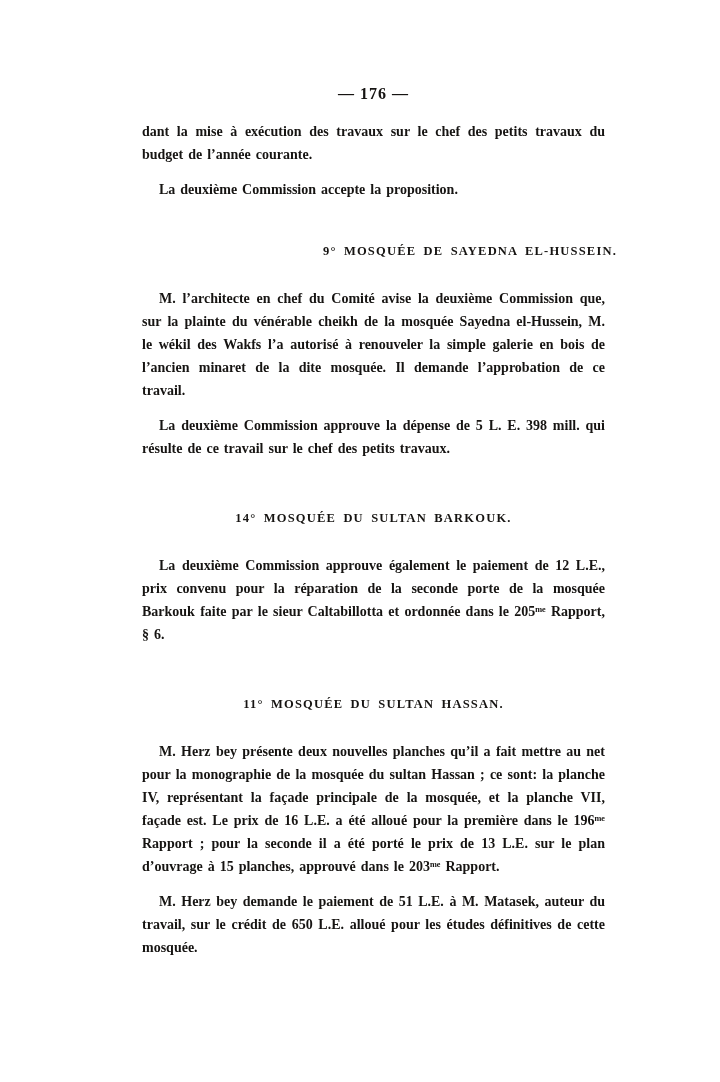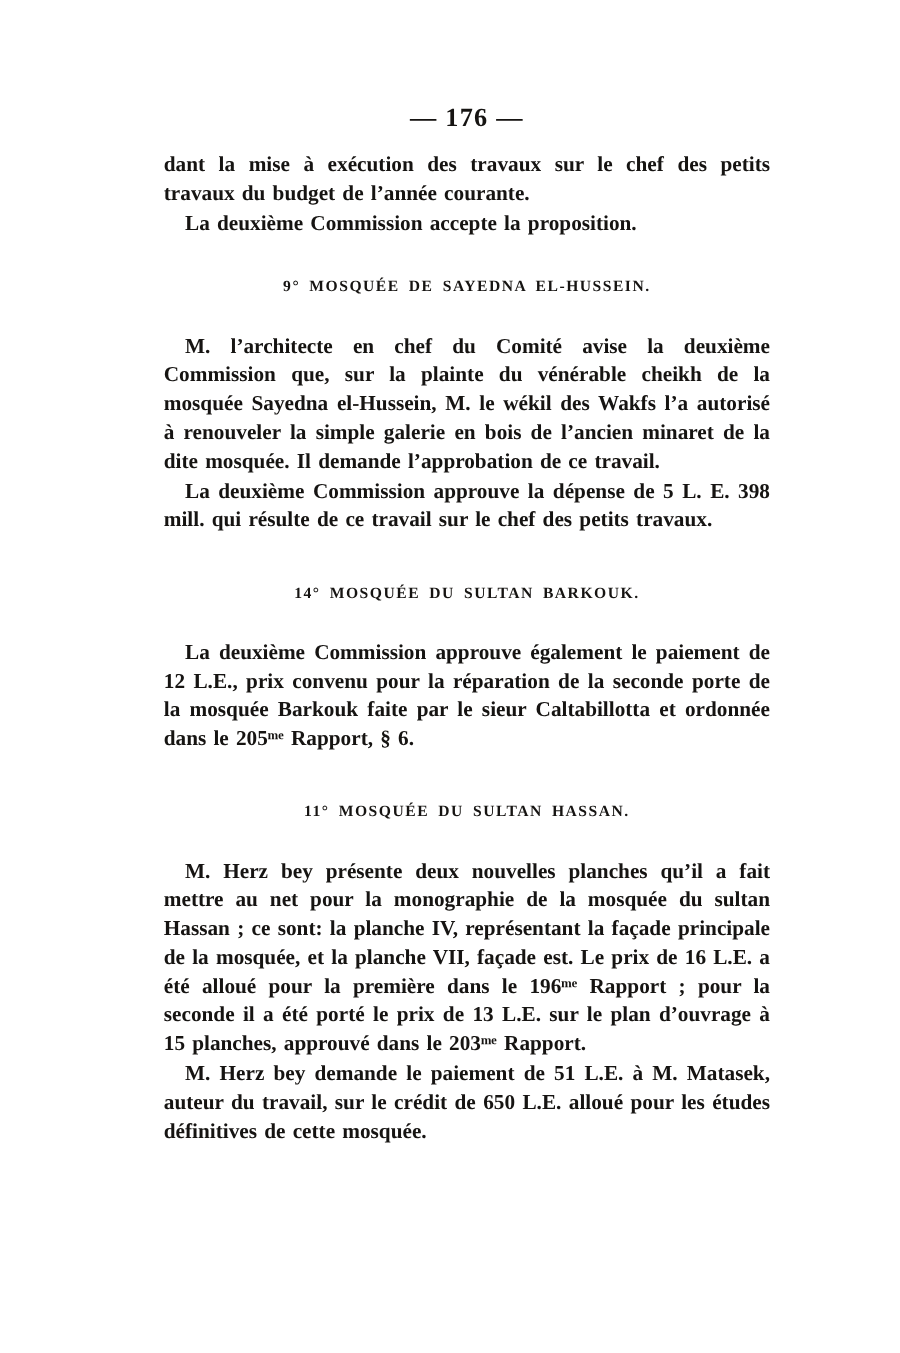--- a/index.html
+++ b/index.html
@@ -24,7 +24,7 @@
   }
   .page-number {
     text-align: center;
-    font-size: 21px;
+    font-size: 16px;
     line-height: 20px;
     letter-spacing: 1px;
     margin: 0 0 16px 0;

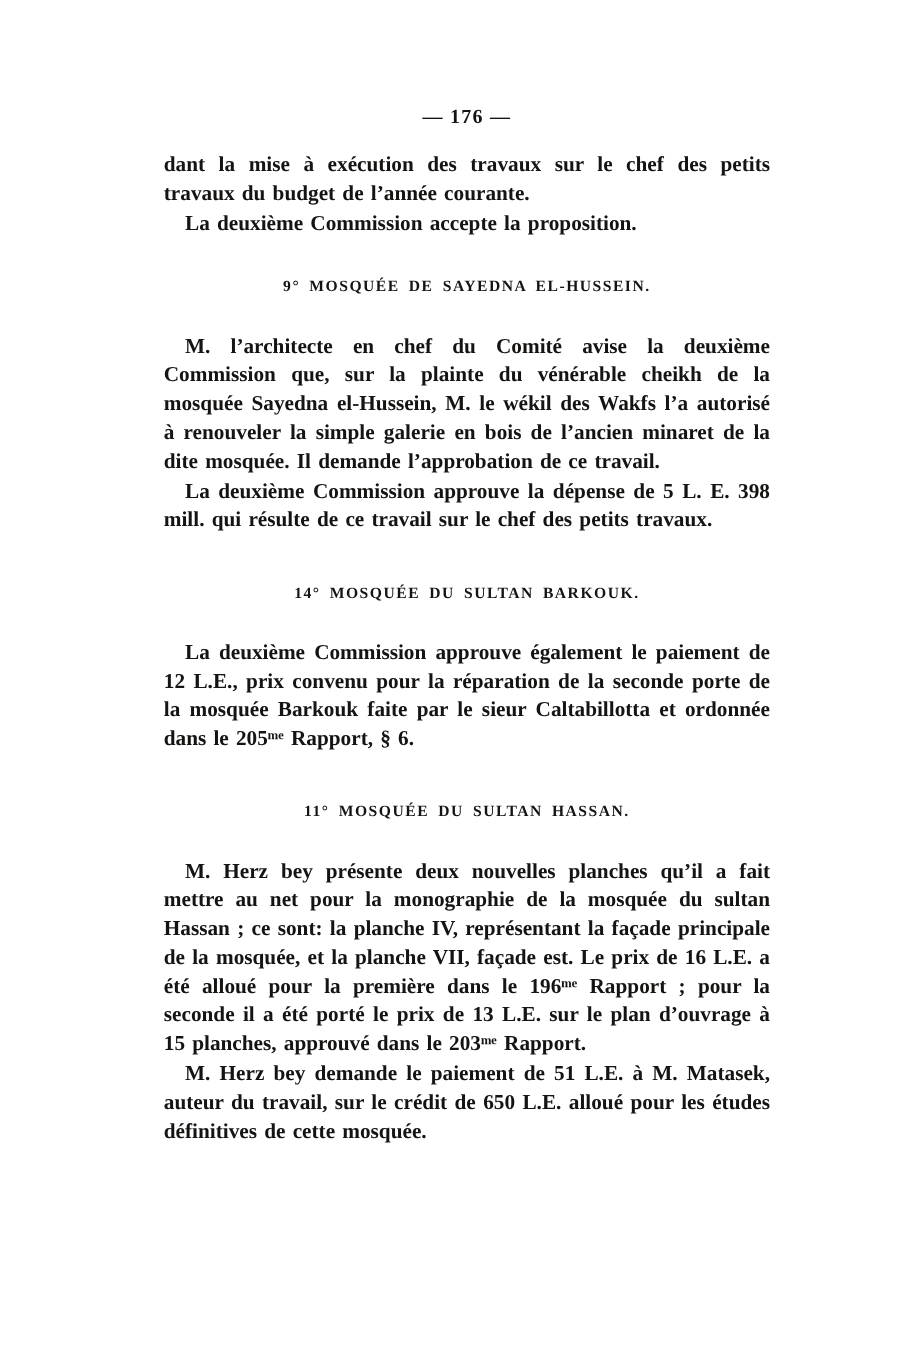--- a/index.html
+++ b/index.html
@@ -30,8 +30,8 @@
     margin: 0 0 16px 0;
   }
   .body-text p {
-    margin: 1px;
-    font-size: 17px;
+    margin: 12px;
+    font-size: 14px;
     line-height: 23px;
     text-align: justify;
     text-indent: 17px;

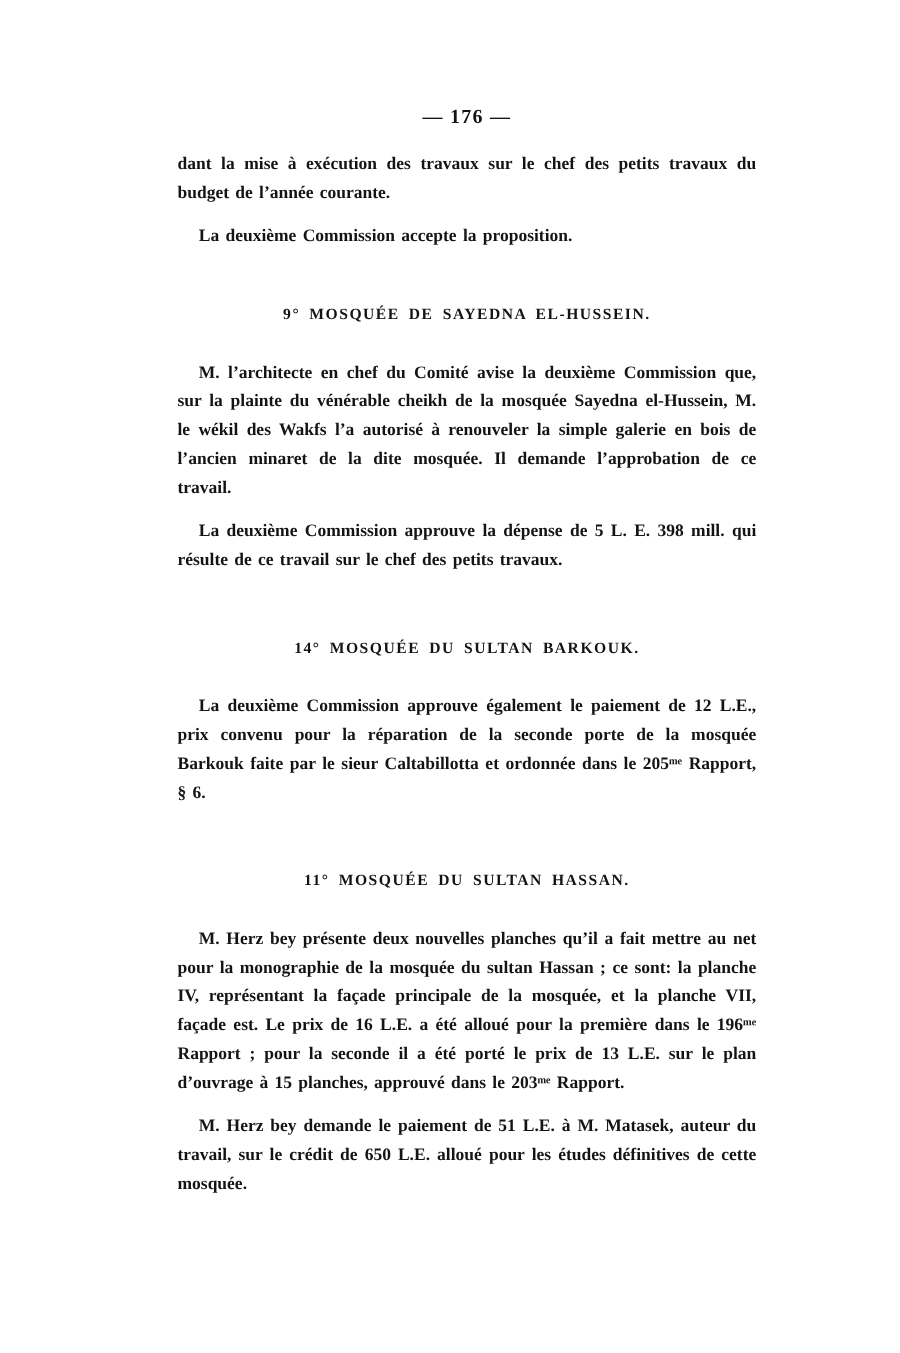--- a/index.html
+++ b/index.html
@@ -53,6 +53,7 @@
   }
   .section-heading.first {
     padding-top: 30px;
+    text-align: right;
   }
   .section-heading.later {
     padding-top: 38px;

